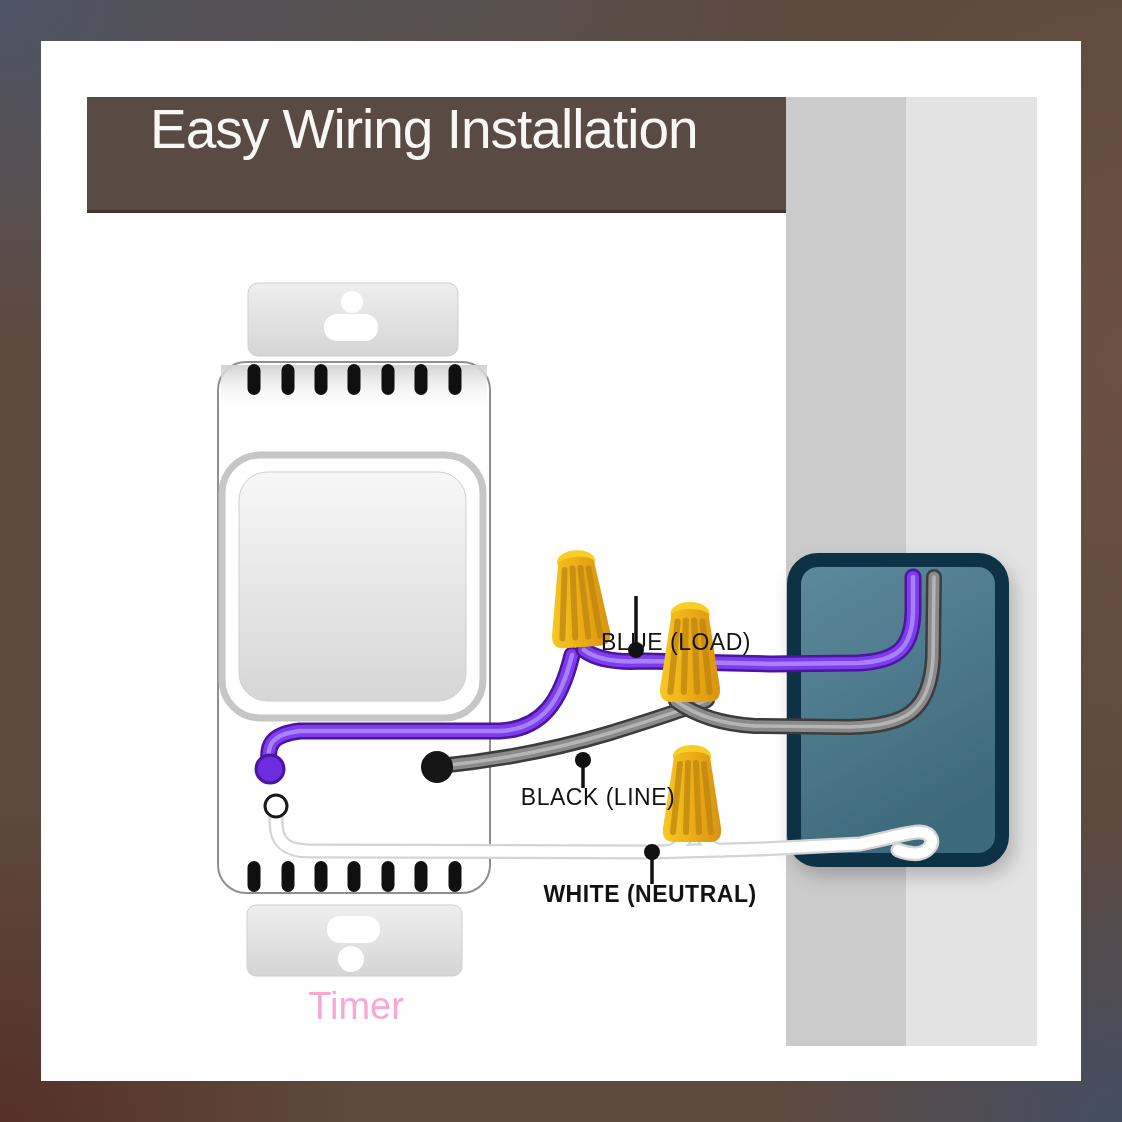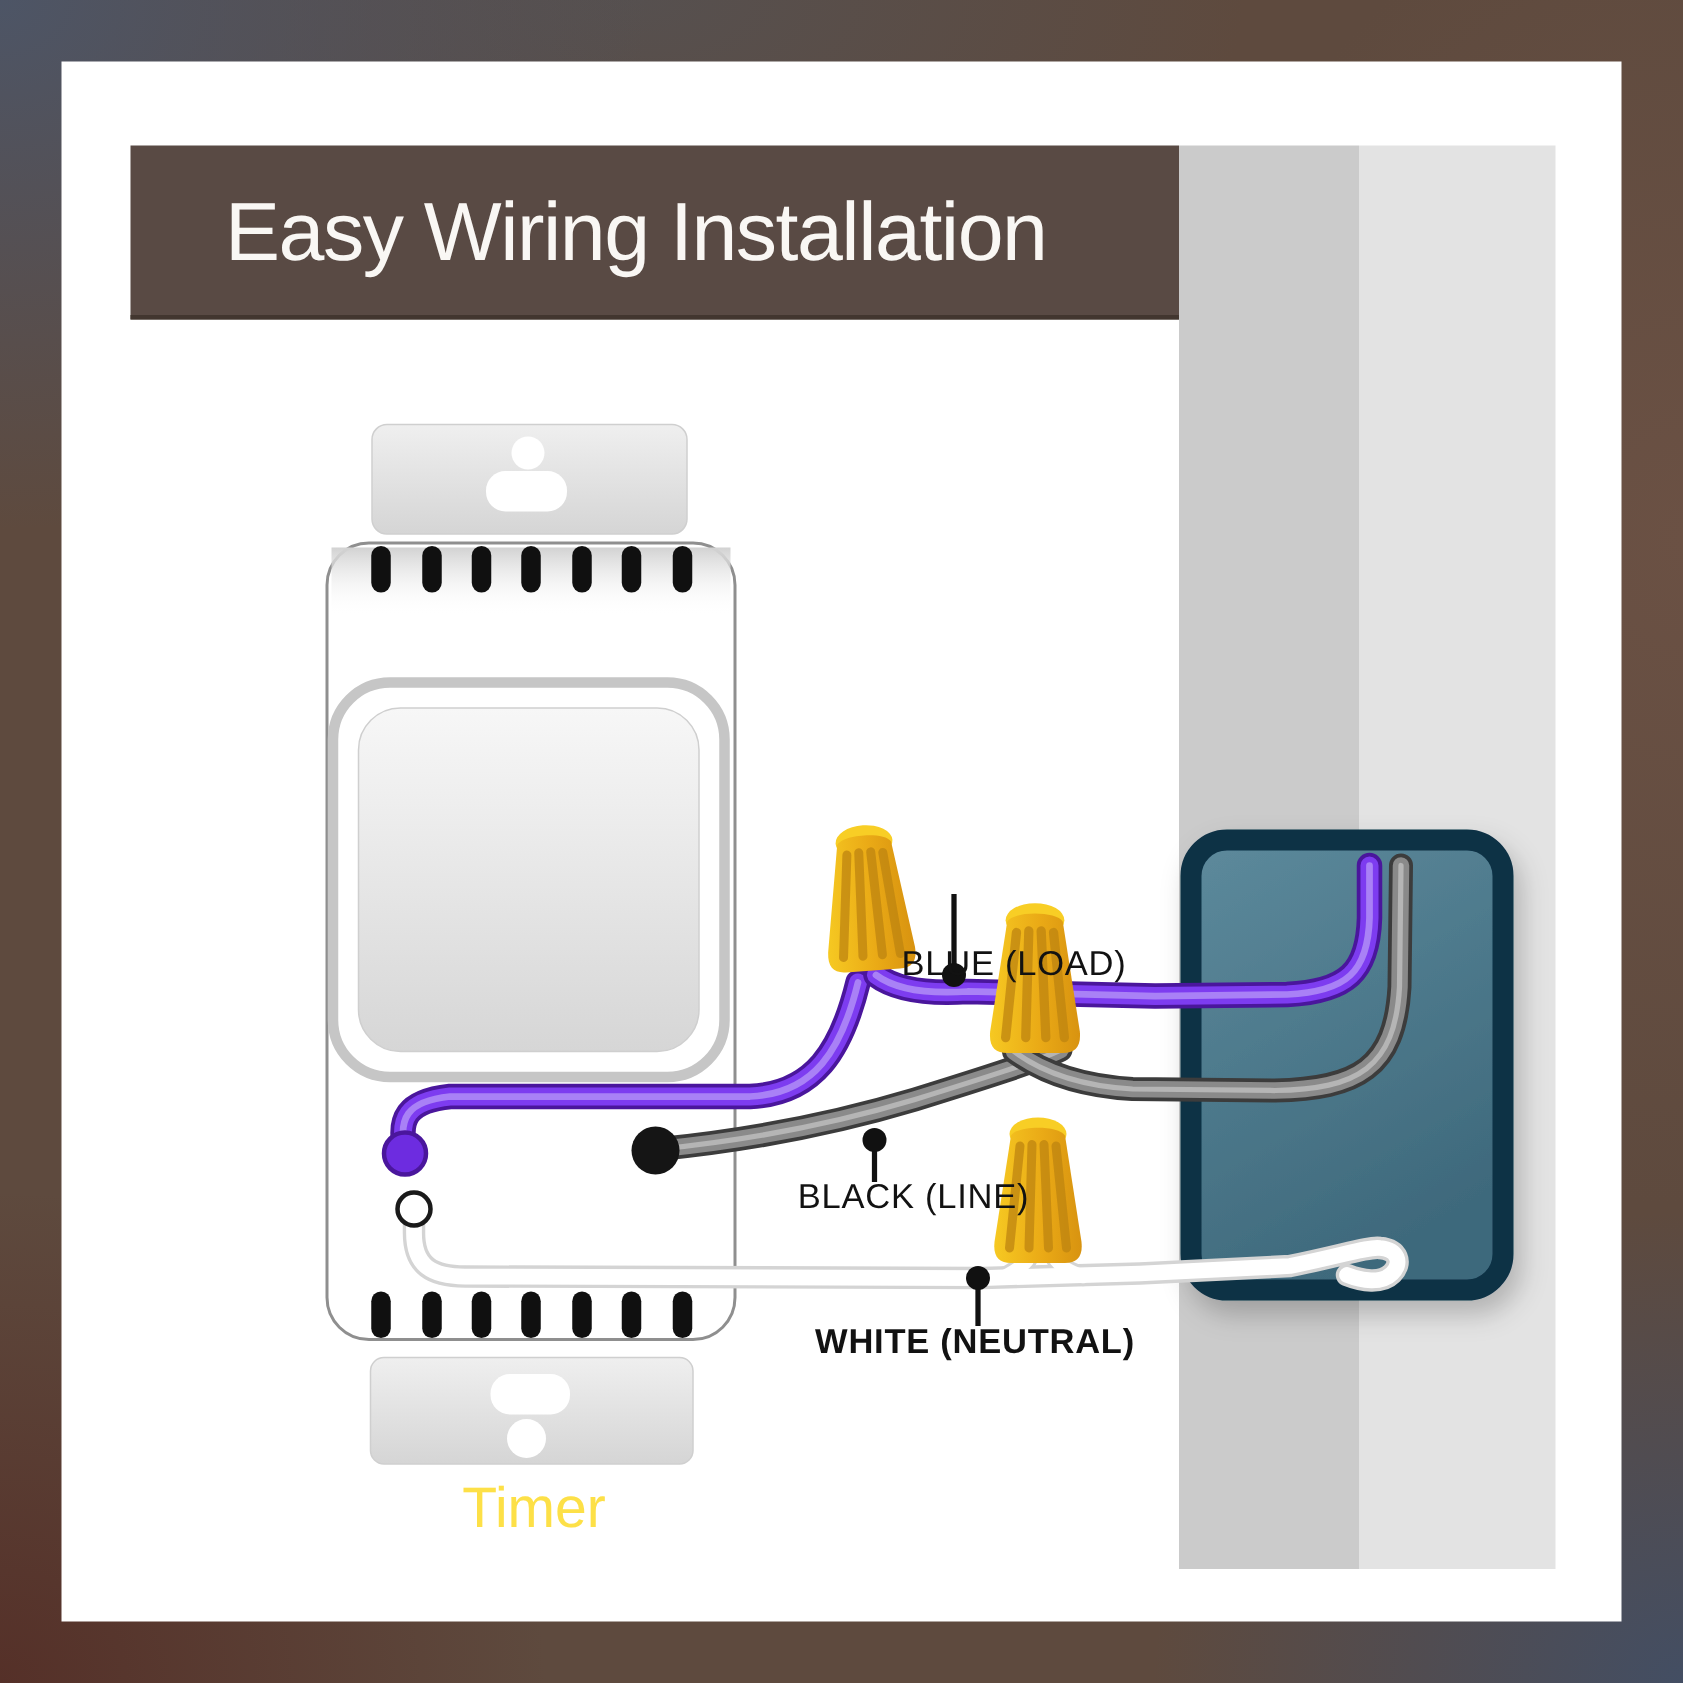--- a/index.html
+++ b/index.html
@@ -20,7 +20,7 @@
   .header-bar{
     position:absolute;left:87px;top:97px;width:699px;height:116px;
     background:#594a44;border-bottom:3px solid #42362f;box-sizing:border-box;
-    display:flex;align-items:center;
+    display:flex;align-items:flex-start;
   }
   .header-title{
     margin-left:63px;color:#f9f7f4;font-size:55px;font-weight:300;

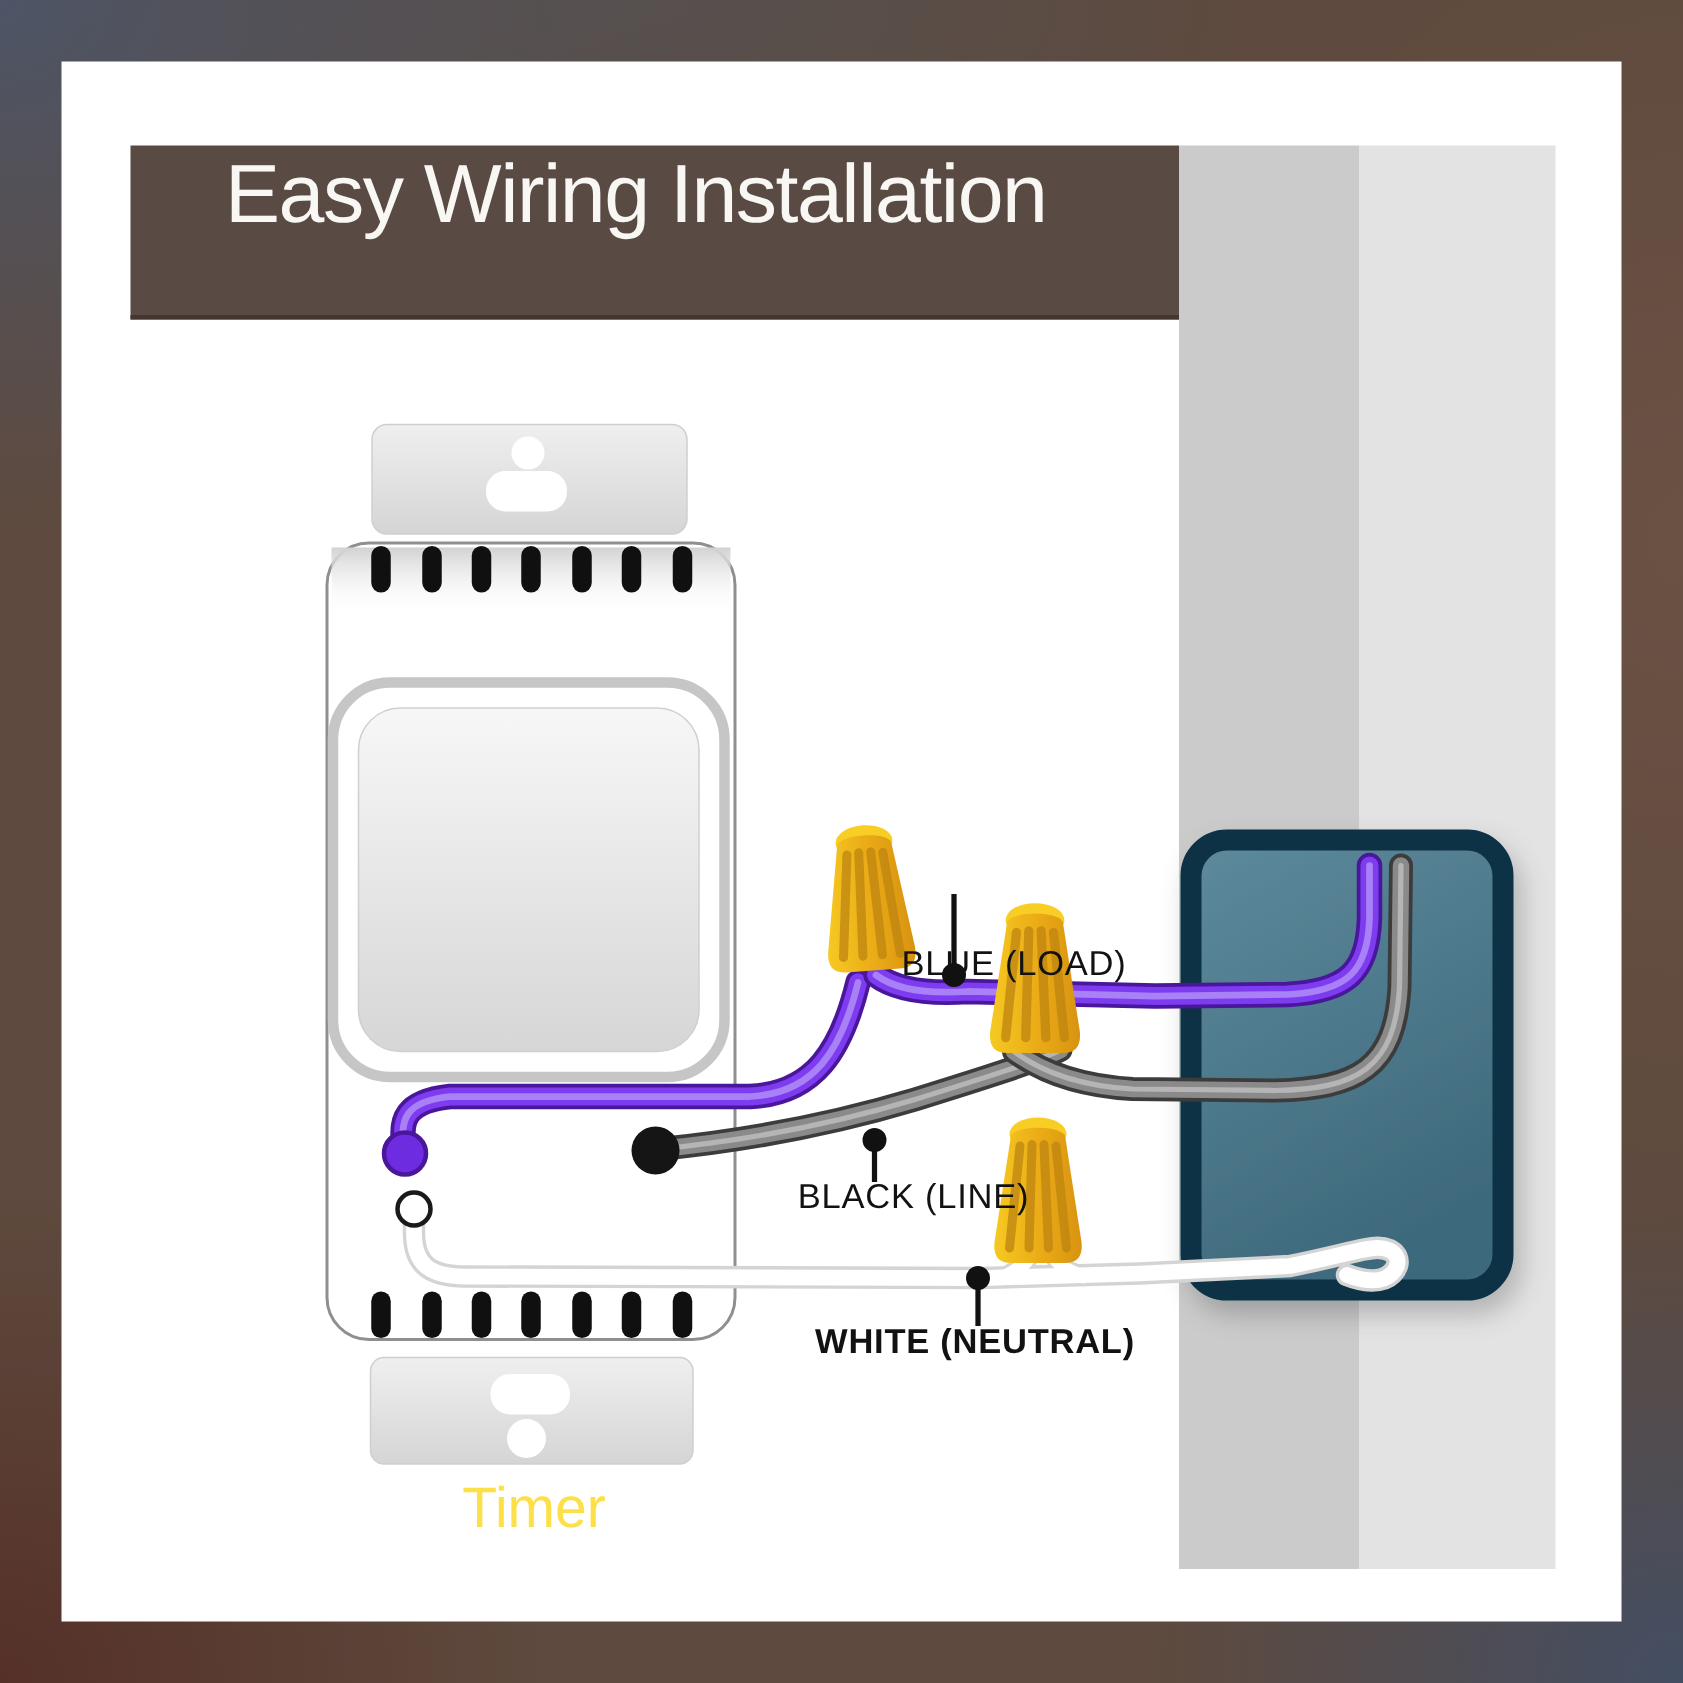--- a/index.html
+++ b/index.html
@@ -183,7 +183,7 @@
 </svg>
 
 <div class="callout-label" style="left:676px;top:591px;margin-top:38px;">BLUE (LOAD)</div>
-<div class="callout-label" style="left:598px;top:784px;margin-left:11px;">BLACK (LINE)</div>
+<div class="callout-label" style="left:598px;top:784px;">BLACK (LINE)</div>
 <div class="callout-label" style="left:650px;top:881px;font-weight:bold;">WHITE (NEUTRAL)</div>
 <div class="device-label" style="left:356px;top:985px;">Timer</div>
 

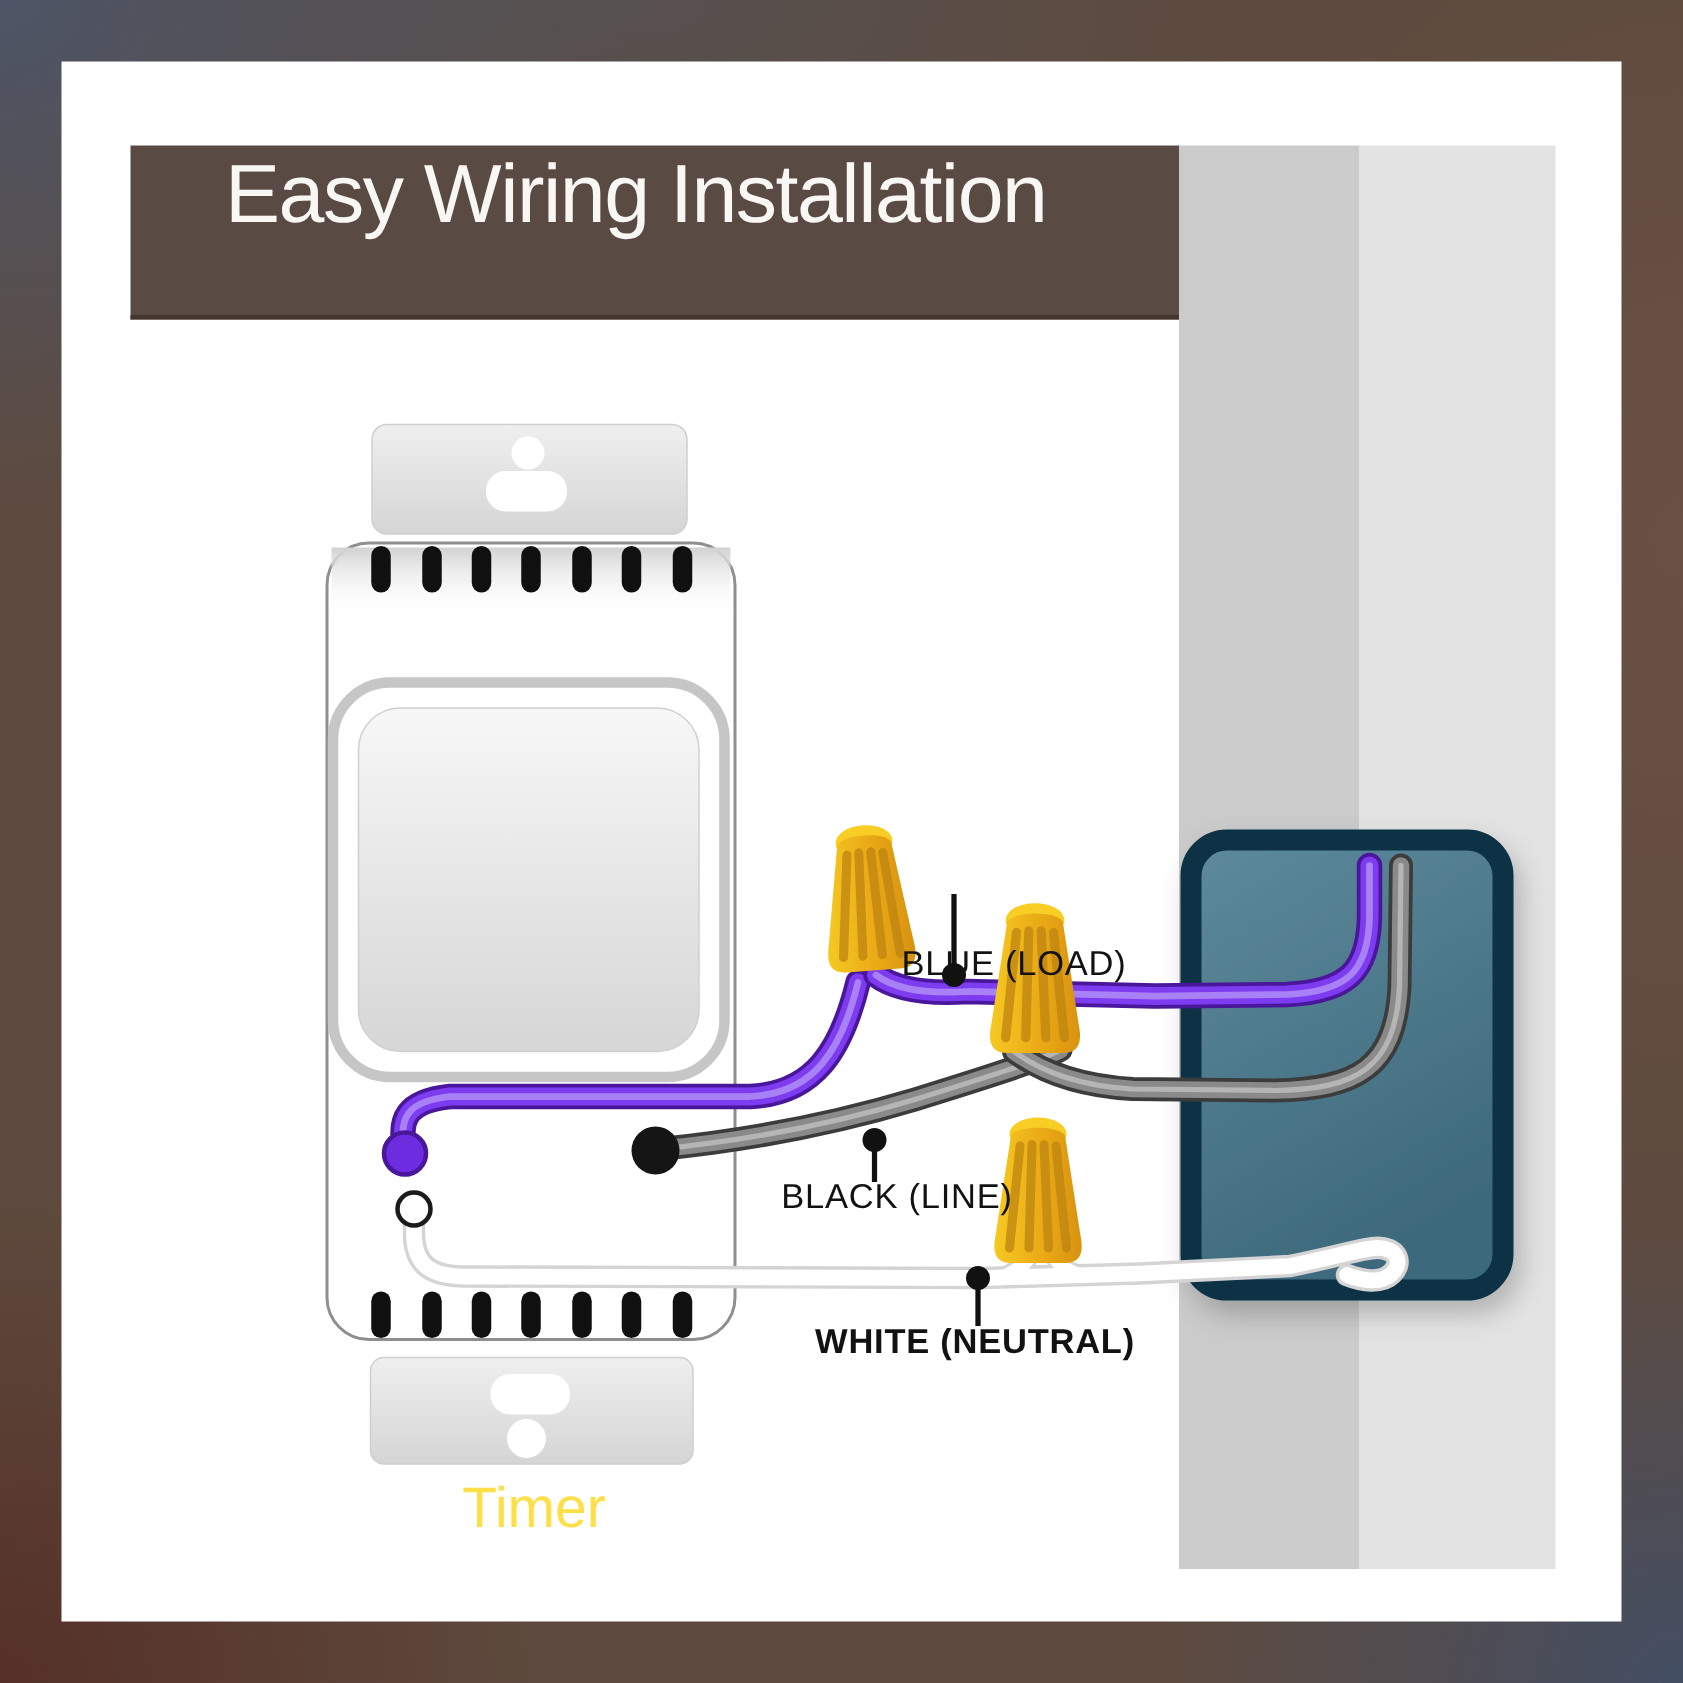--- a/index.html
+++ b/index.html
@@ -33,7 +33,7 @@
   }
   .device-label{
     position:absolute;transform:translateX(-50%);
-    color:#fde047;font-size:38px;font-weight:400;
+    color:#f9a8d4;font-size:38px;font-weight:400;
   }
 </style>
 </head>

